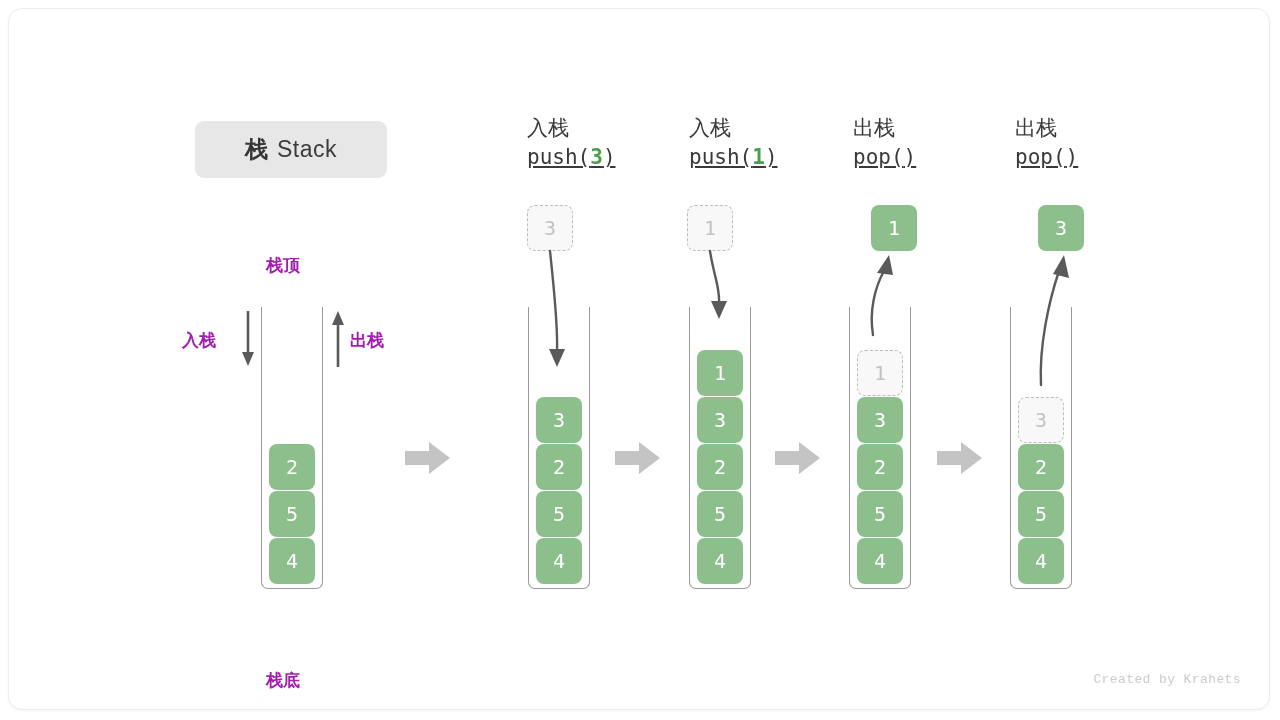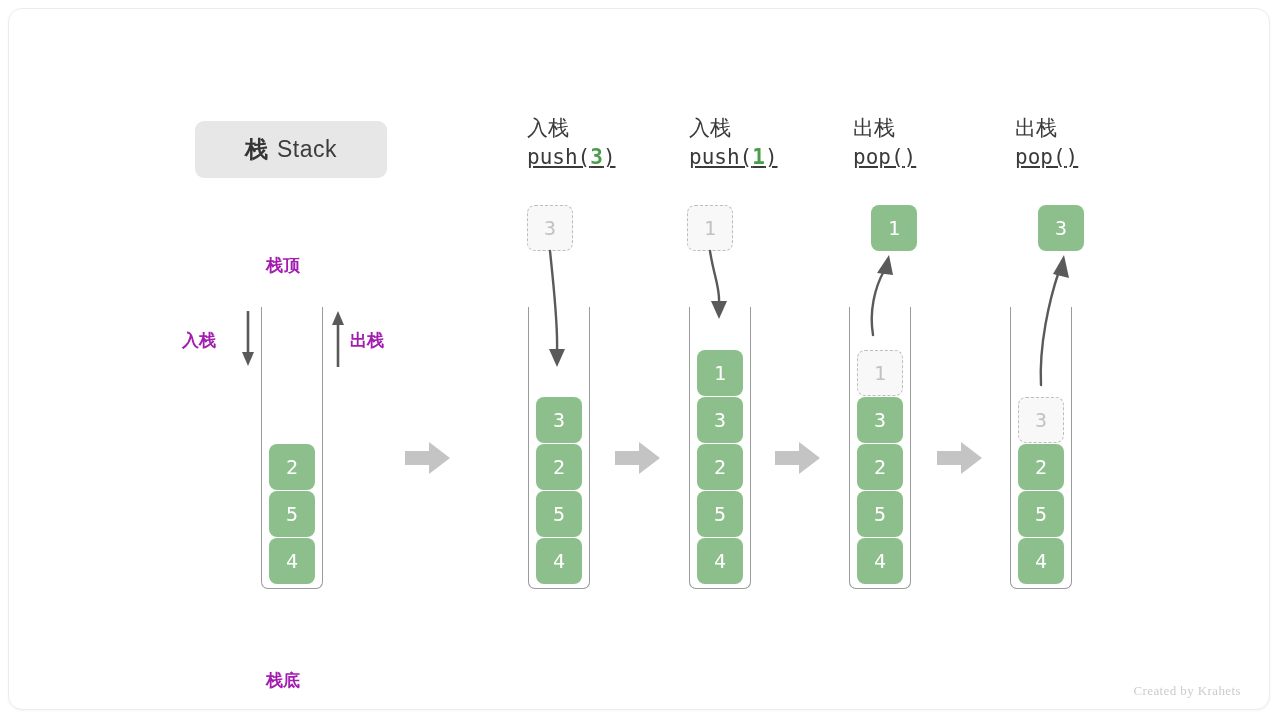--- a/index.html
+++ b/index.html
@@ -189,8 +189,8 @@
   #credit {
     position: absolute;
     right: 28px;
-    bottom: 10px;
-    font-family: Liberation Serif, serif;
+    bottom: 22px;
+    font-family: Liberation Mono, monospace;
     font-size: 13px;
     color: #cccccc;
     letter-spacing: 0.4px;

